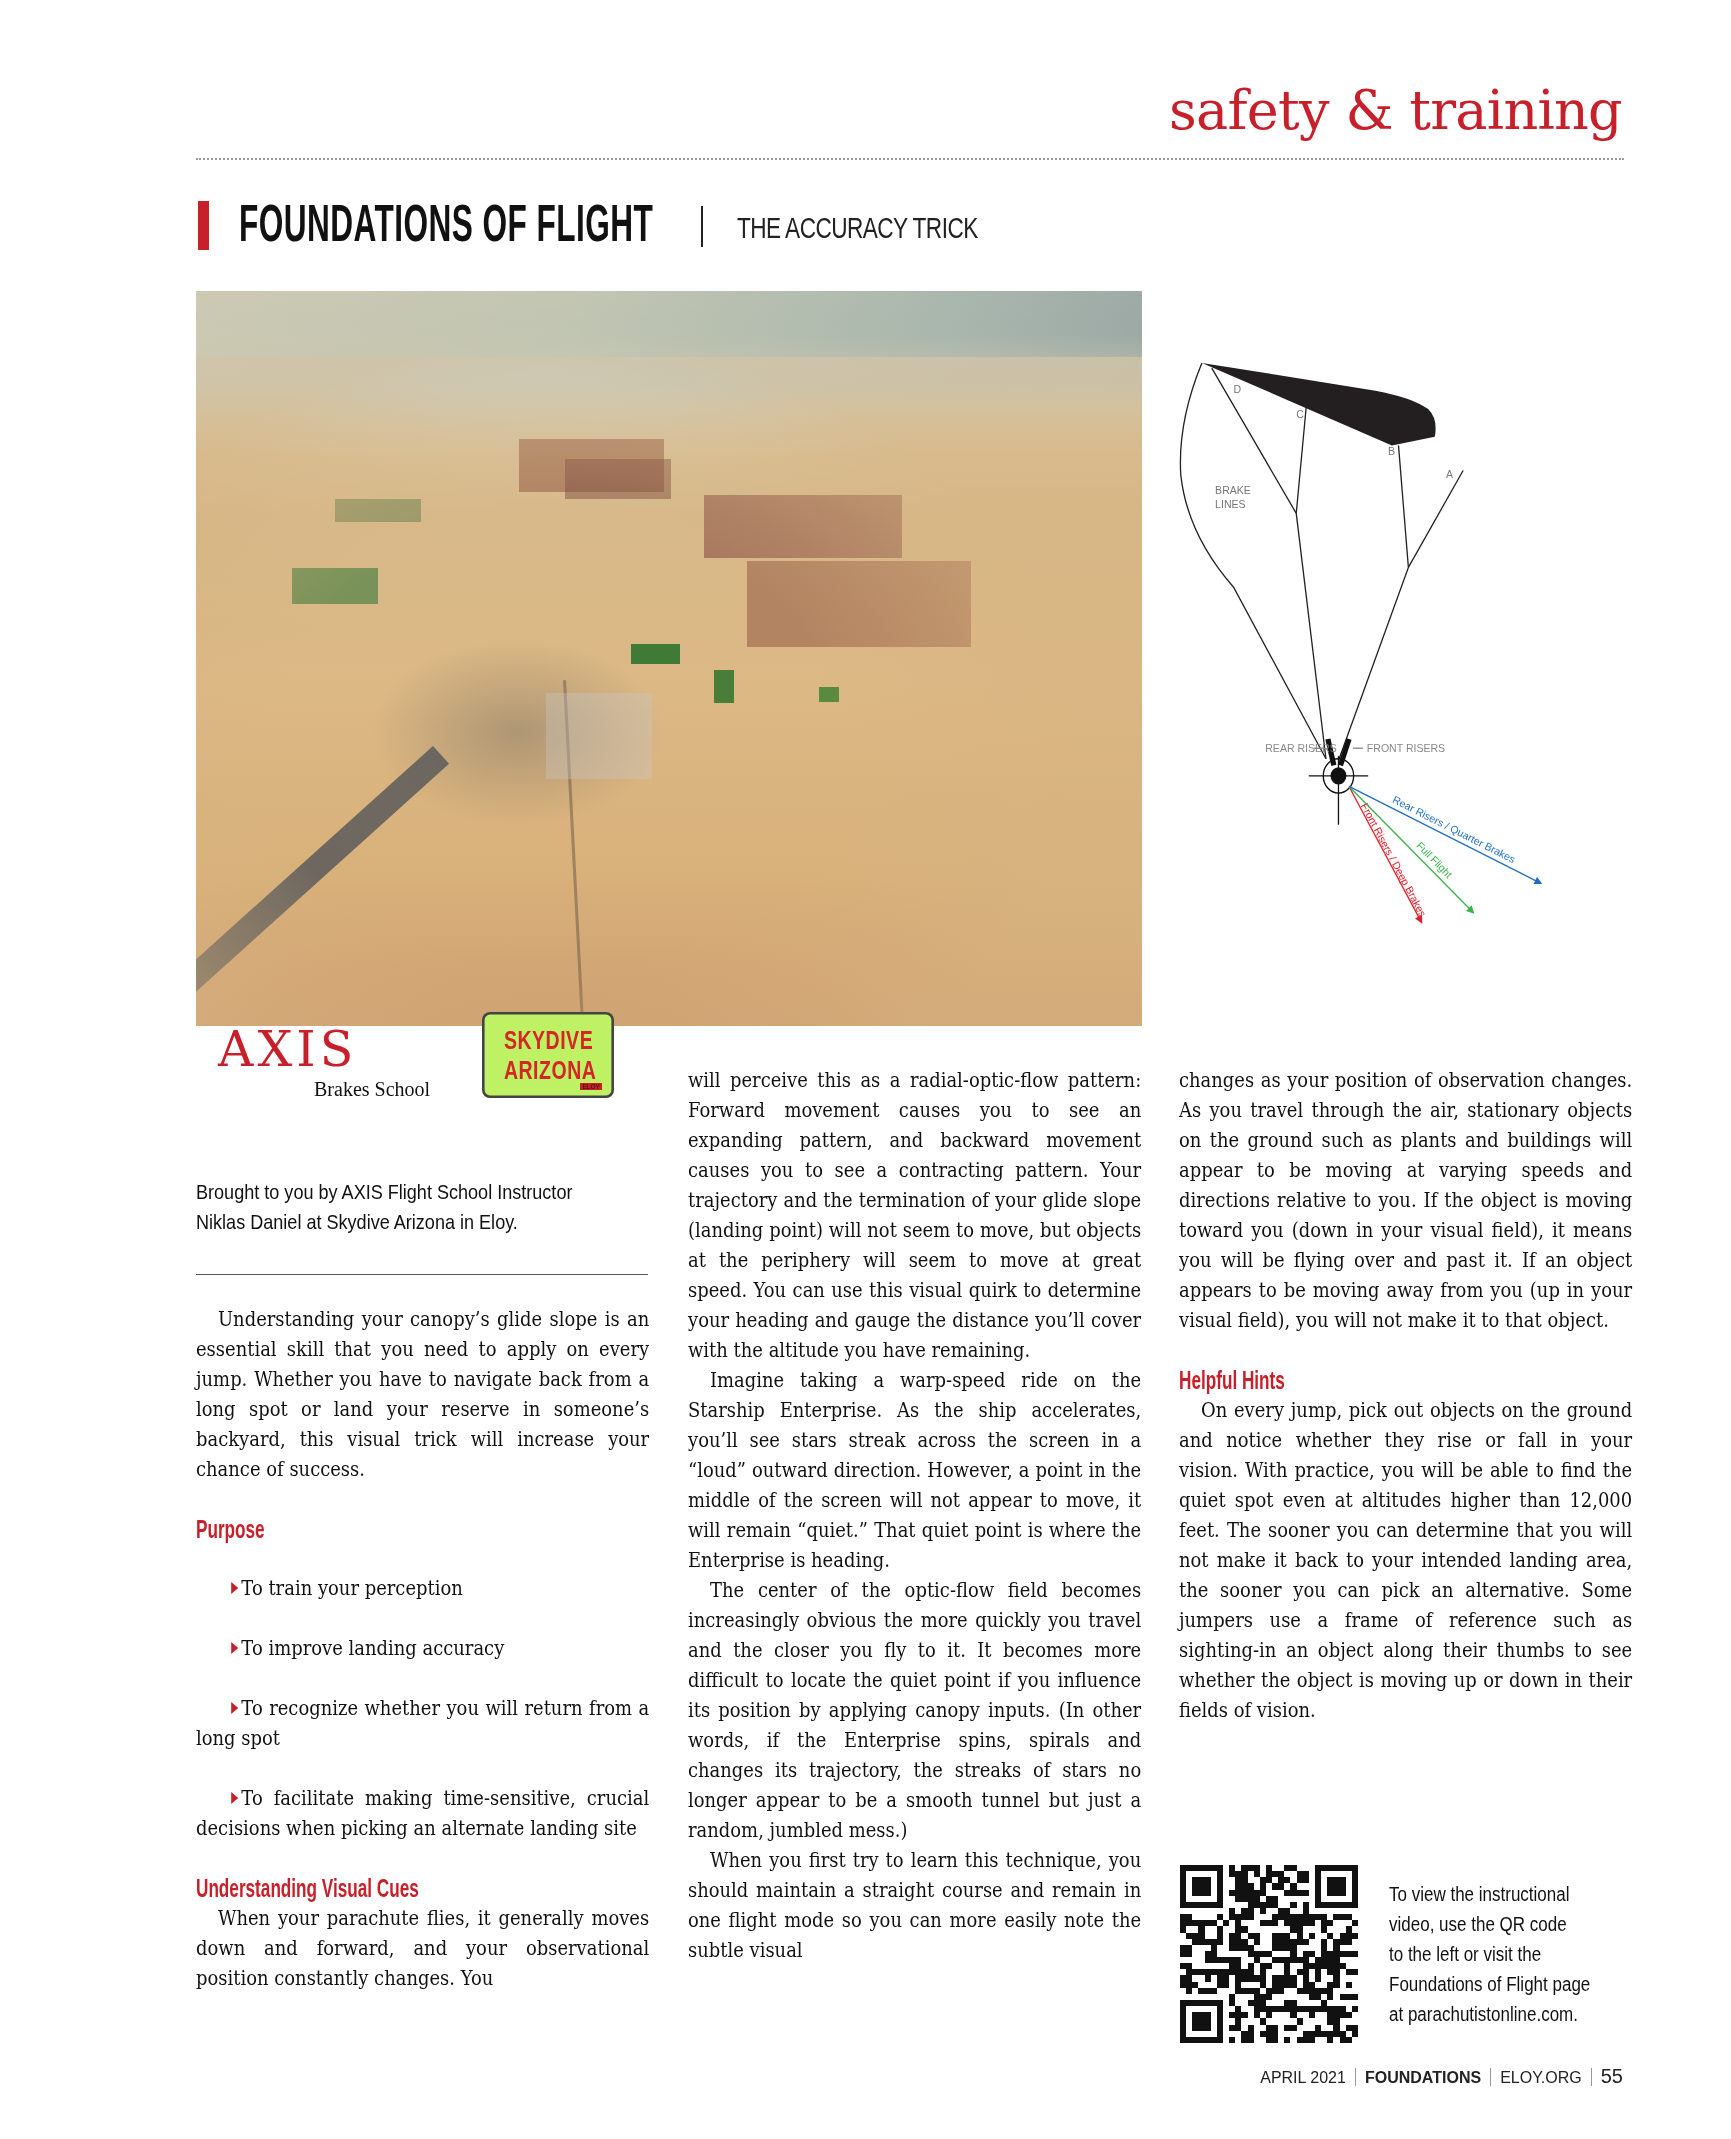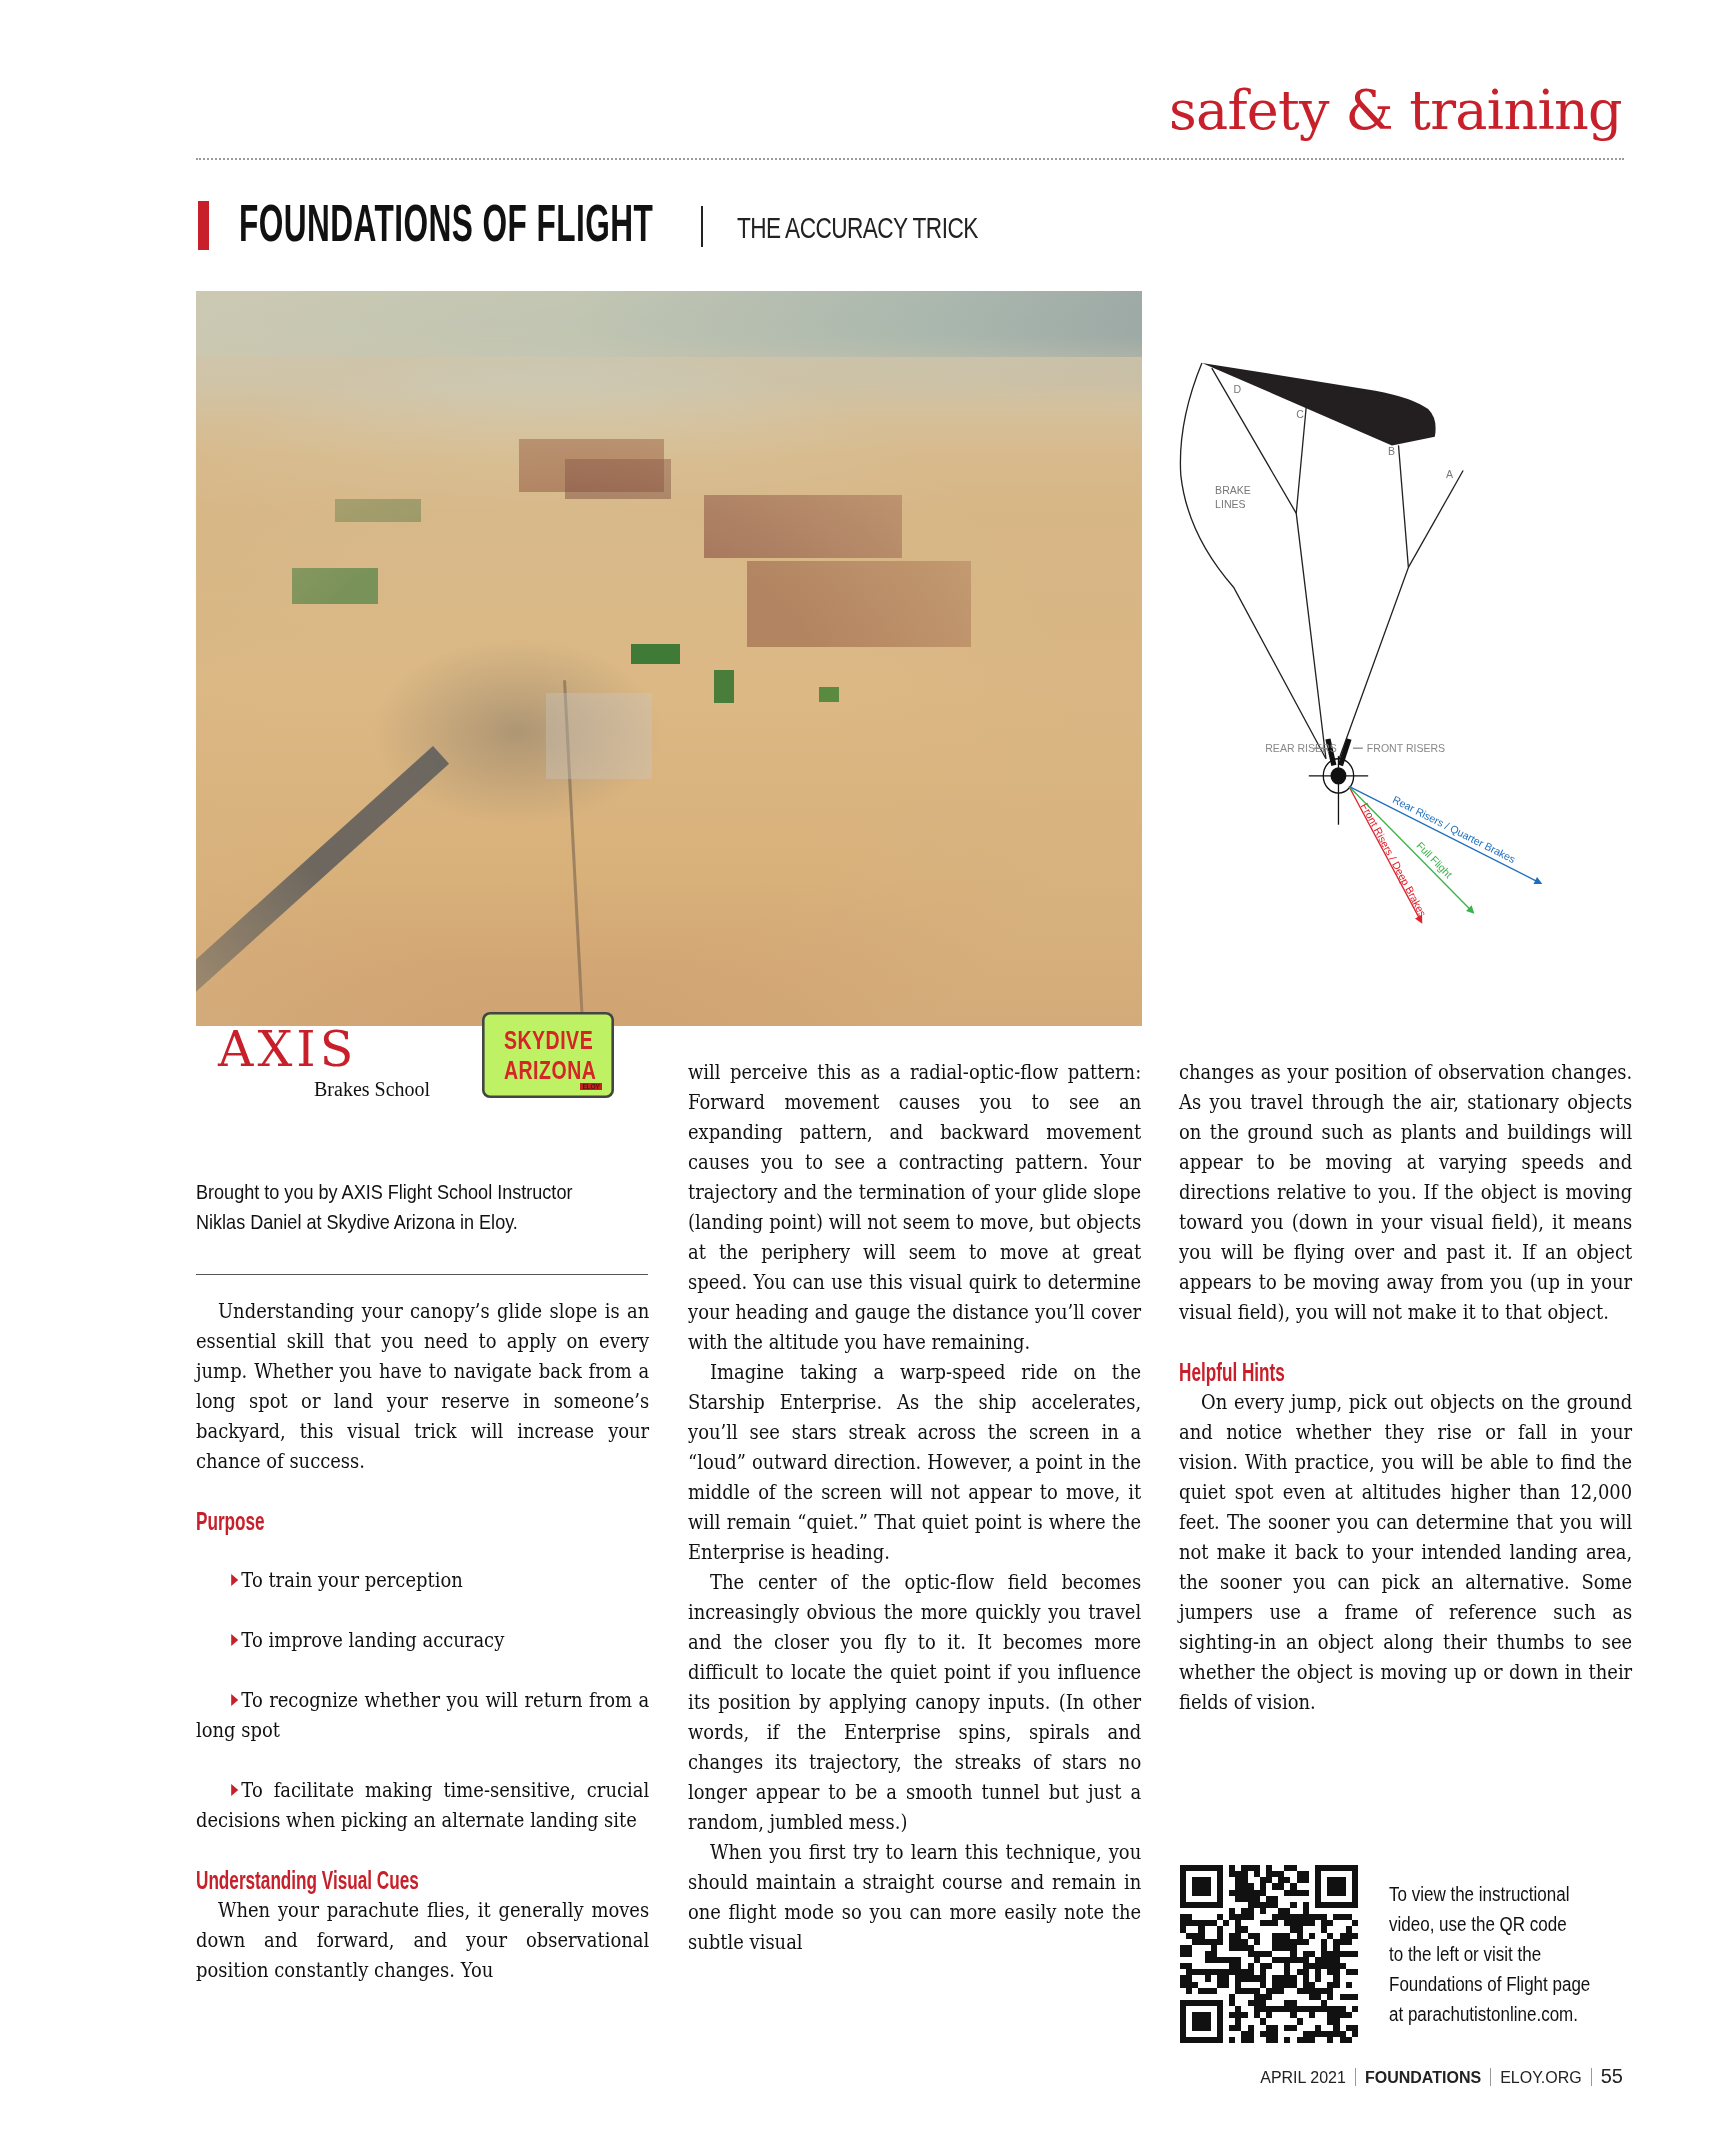--- a/index.html
+++ b/index.html
@@ -55,7 +55,7 @@
   .credit-rule { left: 196px; top: 1274px; width: 452px; height: 1.3px; background: #555; }
 
   .body { font-family: "DejaVu Serif", serif; font-size: 20.4px; line-height: 30px; color: #111;
-    text-align: justify; }
+    text-align: justify; margin-top: 8px; }
   .col { position: absolute; width: 453px; }
   .col1 { left: 196px; }
   .col2 { left: 688px; }

